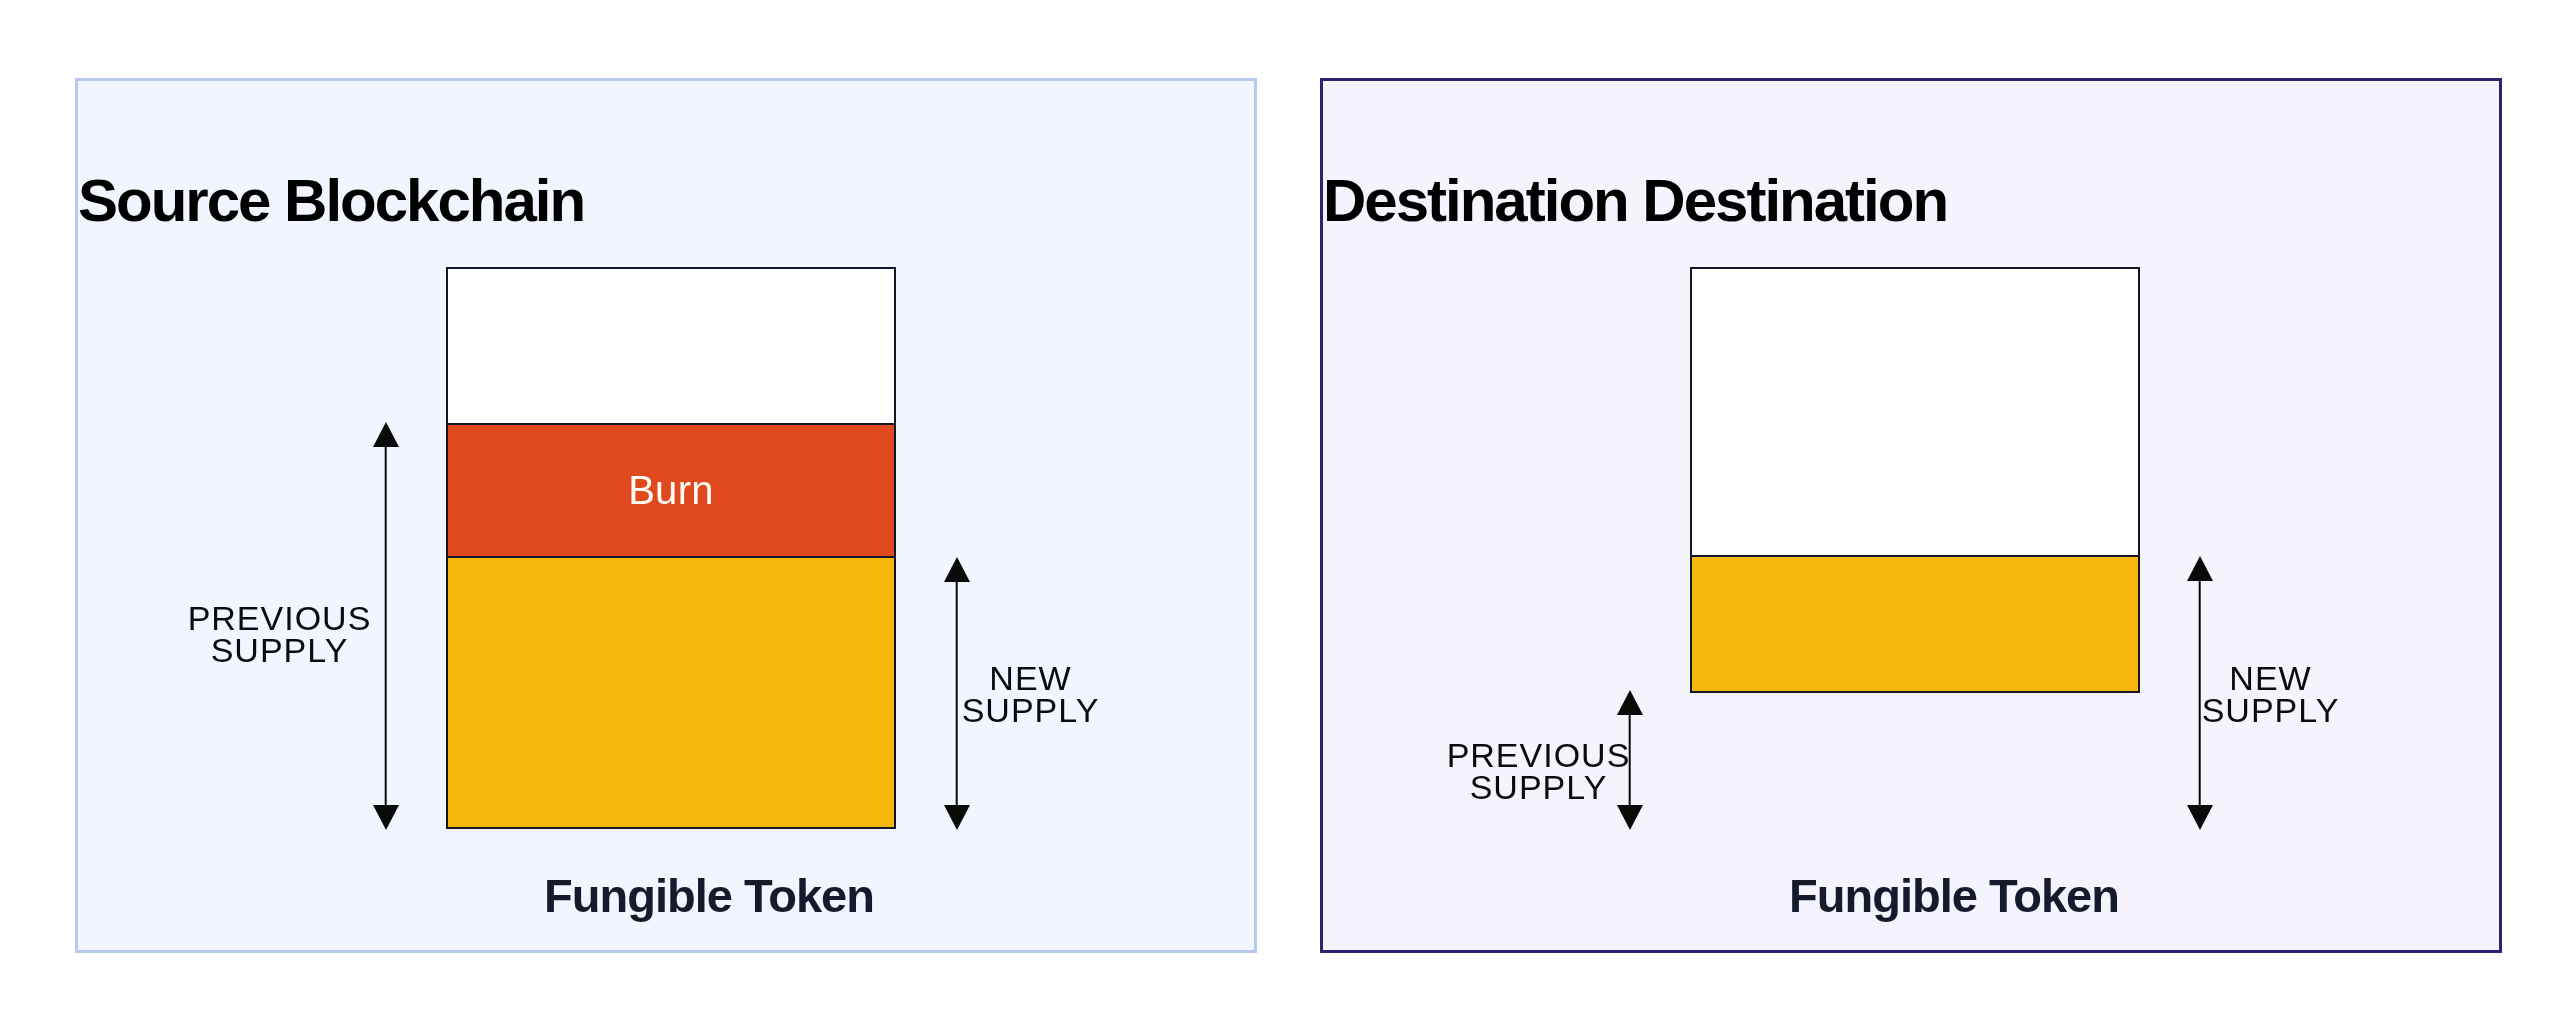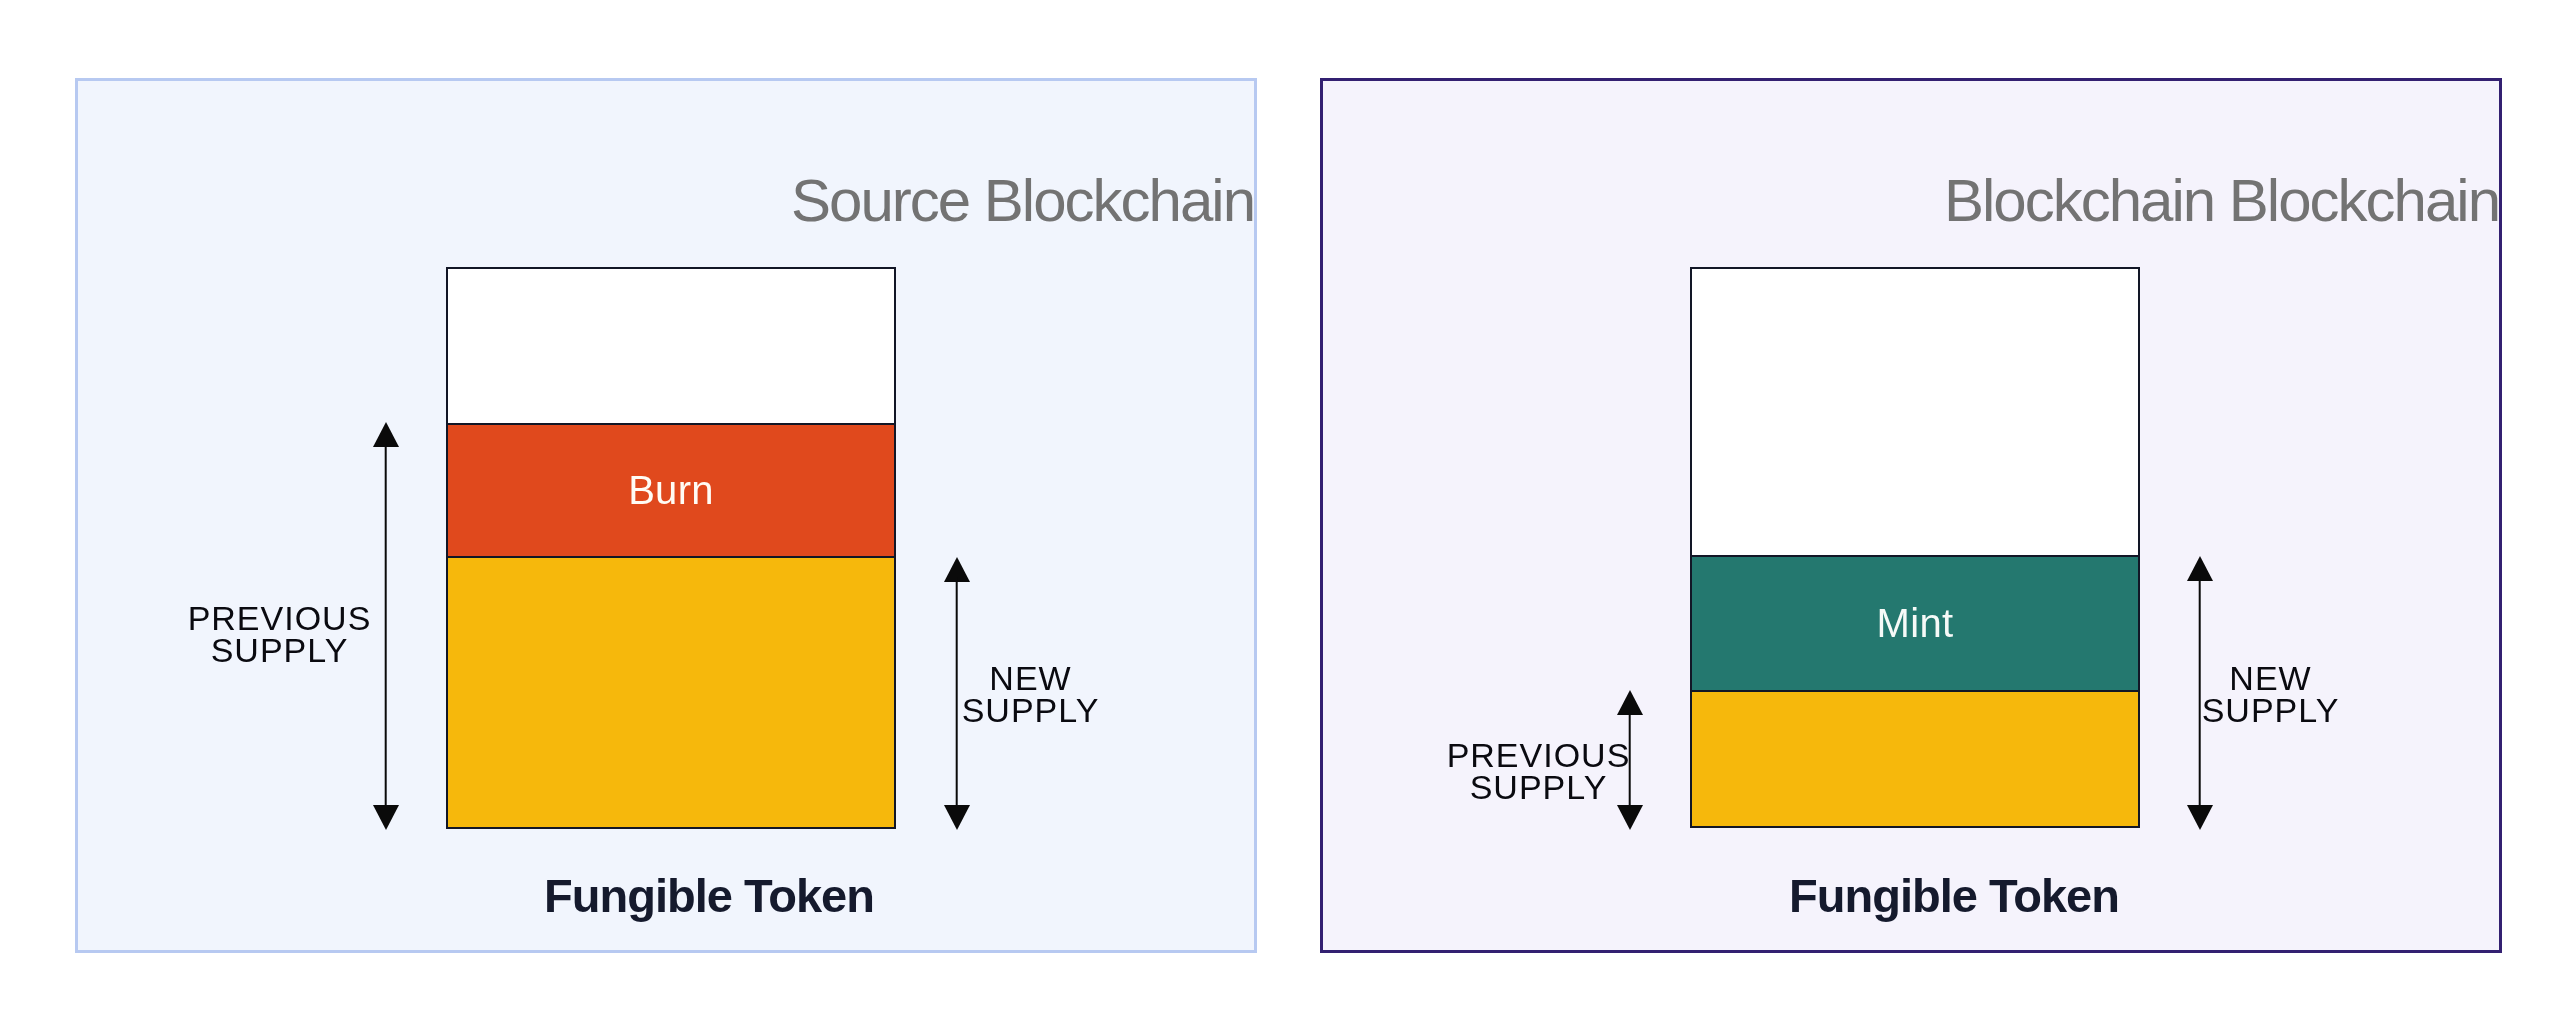--- a/index.html
+++ b/index.html
@@ -23,11 +23,11 @@
   .panel-title{
     position:absolute;
     top:85px;left:0;width:100%;
-    text-align:right;
+    text-align:left;
     font-size:60px;
-    font-weight:400;
+    font-weight:700;
     letter-spacing:-2px;
-    color:#737373;
+    color:#000000;
   }
 
   .bar{

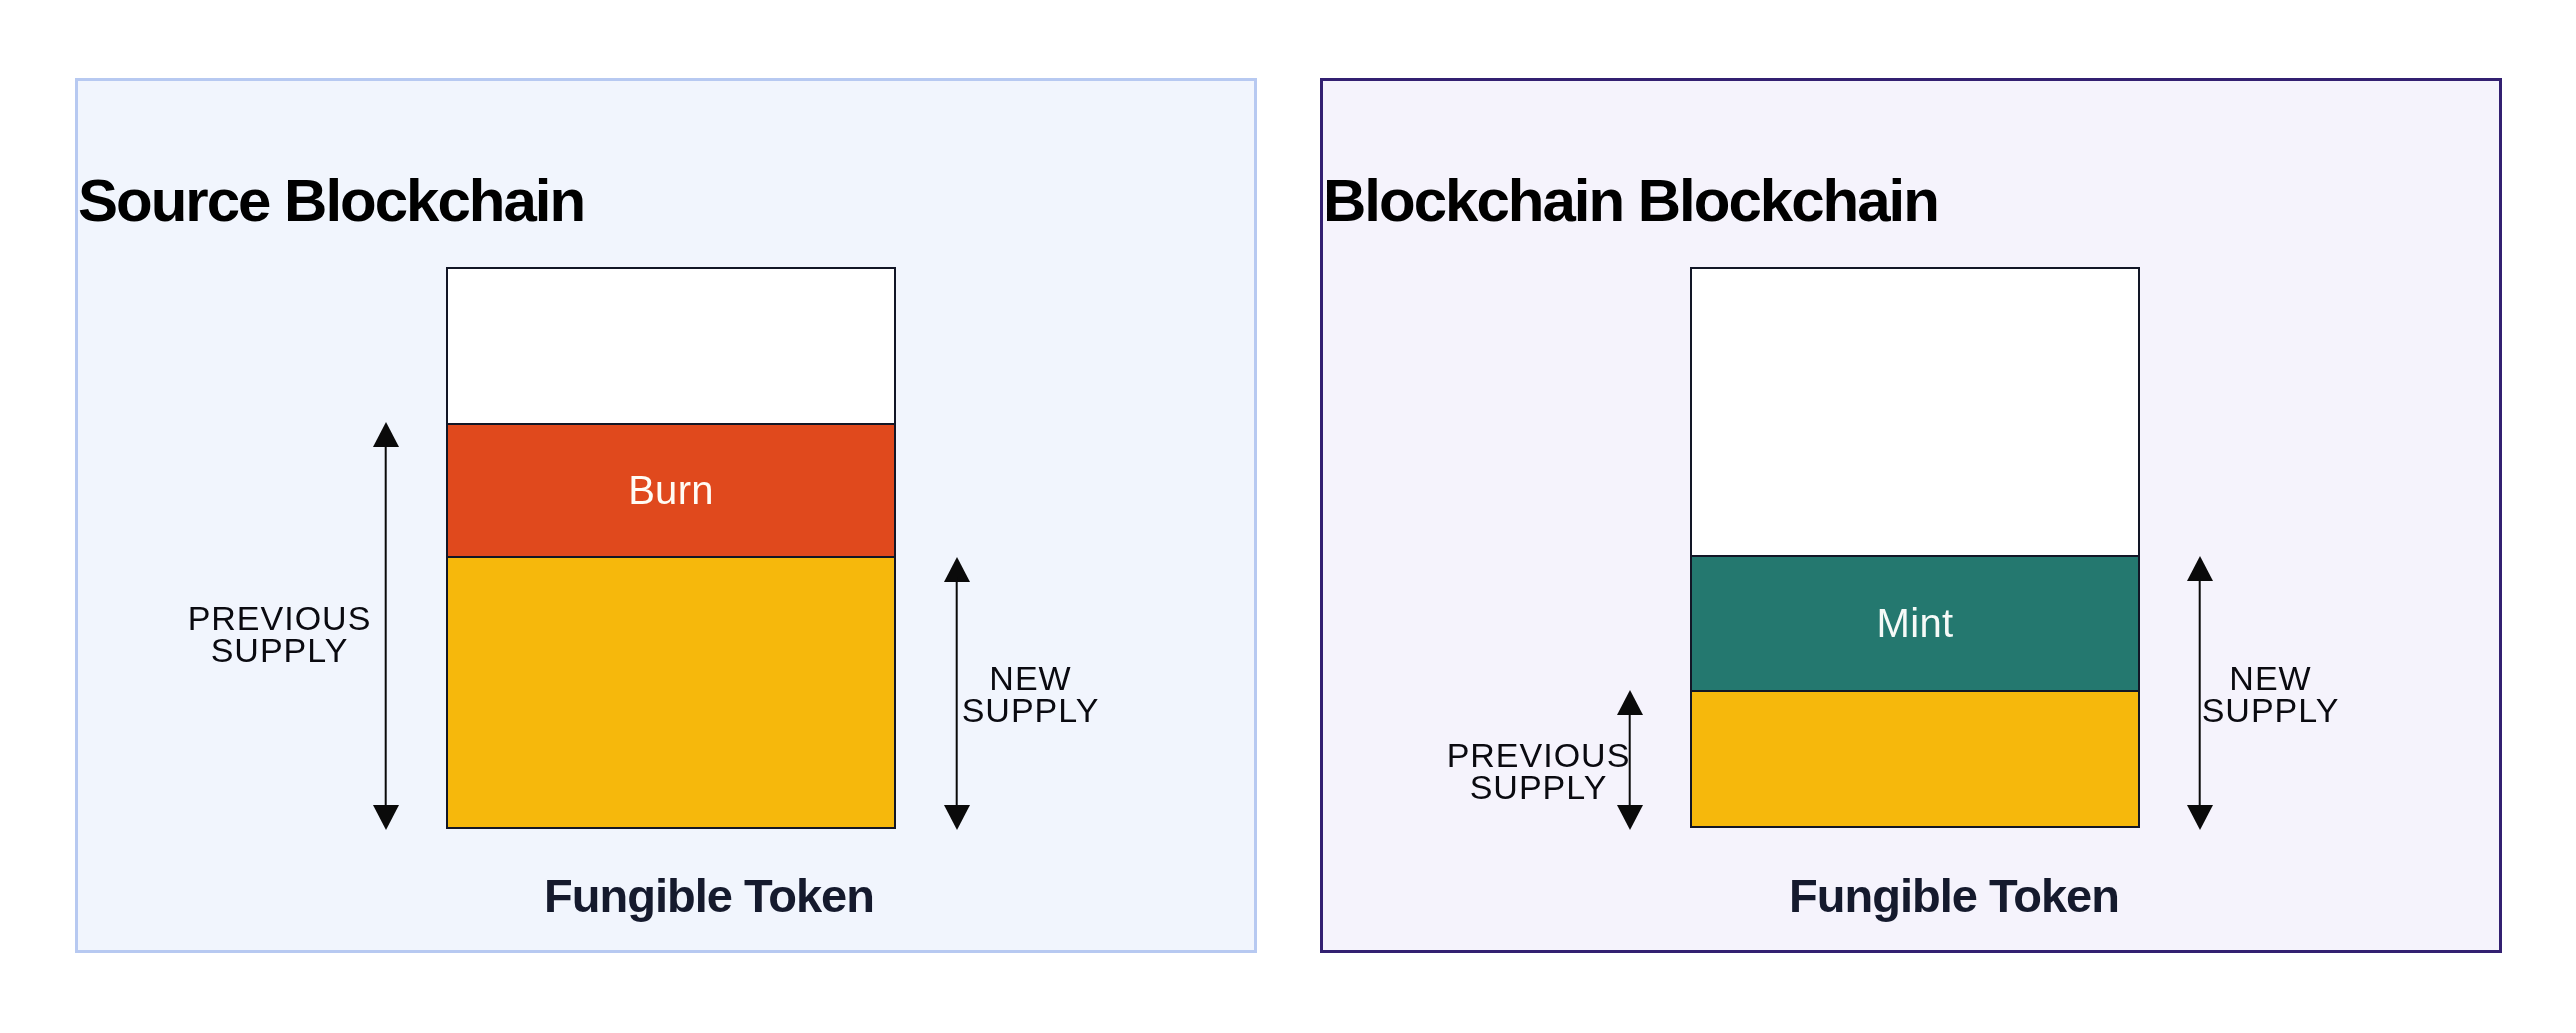--- a/index.html
+++ b/index.html
@@ -144,7 +144,7 @@
   </div>
 
   <div class="panel panel-1" style="background-color: rgb(245, 243, 252); border-color: rgb(51, 32, 113);">
-    <div class="panel-title">Blockchain Blockchain</div>
+    <div class="panel-title">Destination Destination</div>
 
     <div class="bar" style="border-color: rgb(18, 22, 38);">
       <div class="bar-section" style="background-color: rgb(255, 255, 255); height: 286px;">

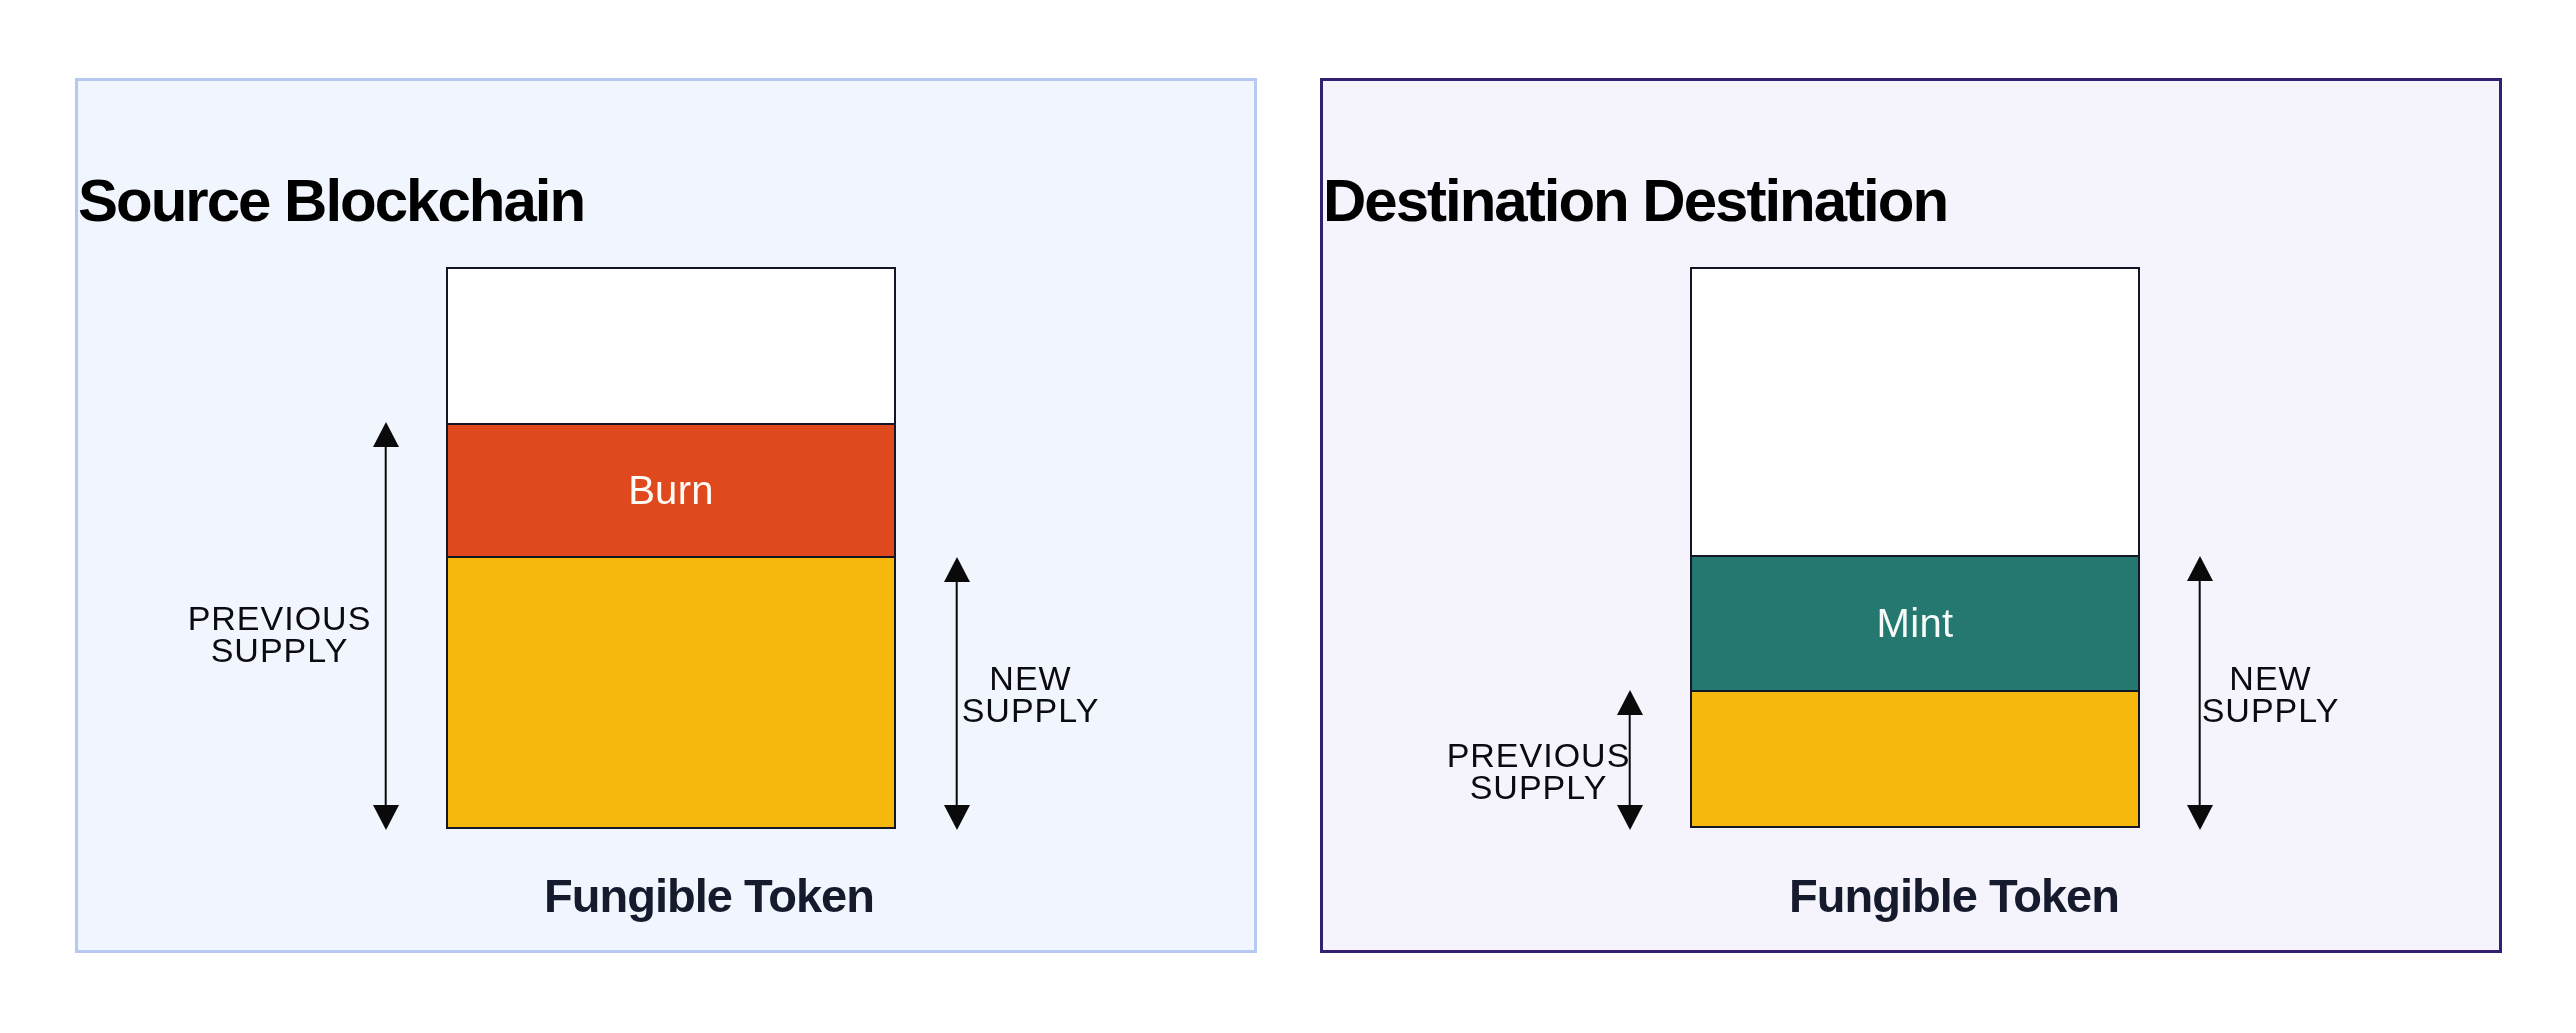--- a/index.html
+++ b/index.html
@@ -150,9 +150,6 @@
       <div class="bar-section" style="background-color: rgb(255, 255, 255); height: 286px;">
         <span class="bar-section-label" style="color: rgb(255, 255, 255);"></span>
       </div>
-      <div class="bar-section" style="background-color: rgb(36, 120, 111); height: 135px;">
-        <span class="bar-section-label" style="color: rgb(246, 250, 248);">Mint</span>
-      </div>
       <div class="bar-section" style="background-color: rgb(246, 184, 12); height: 136px;">
         <span class="bar-section-label" style="color: rgb(255, 255, 255);"></span>
       </div>

